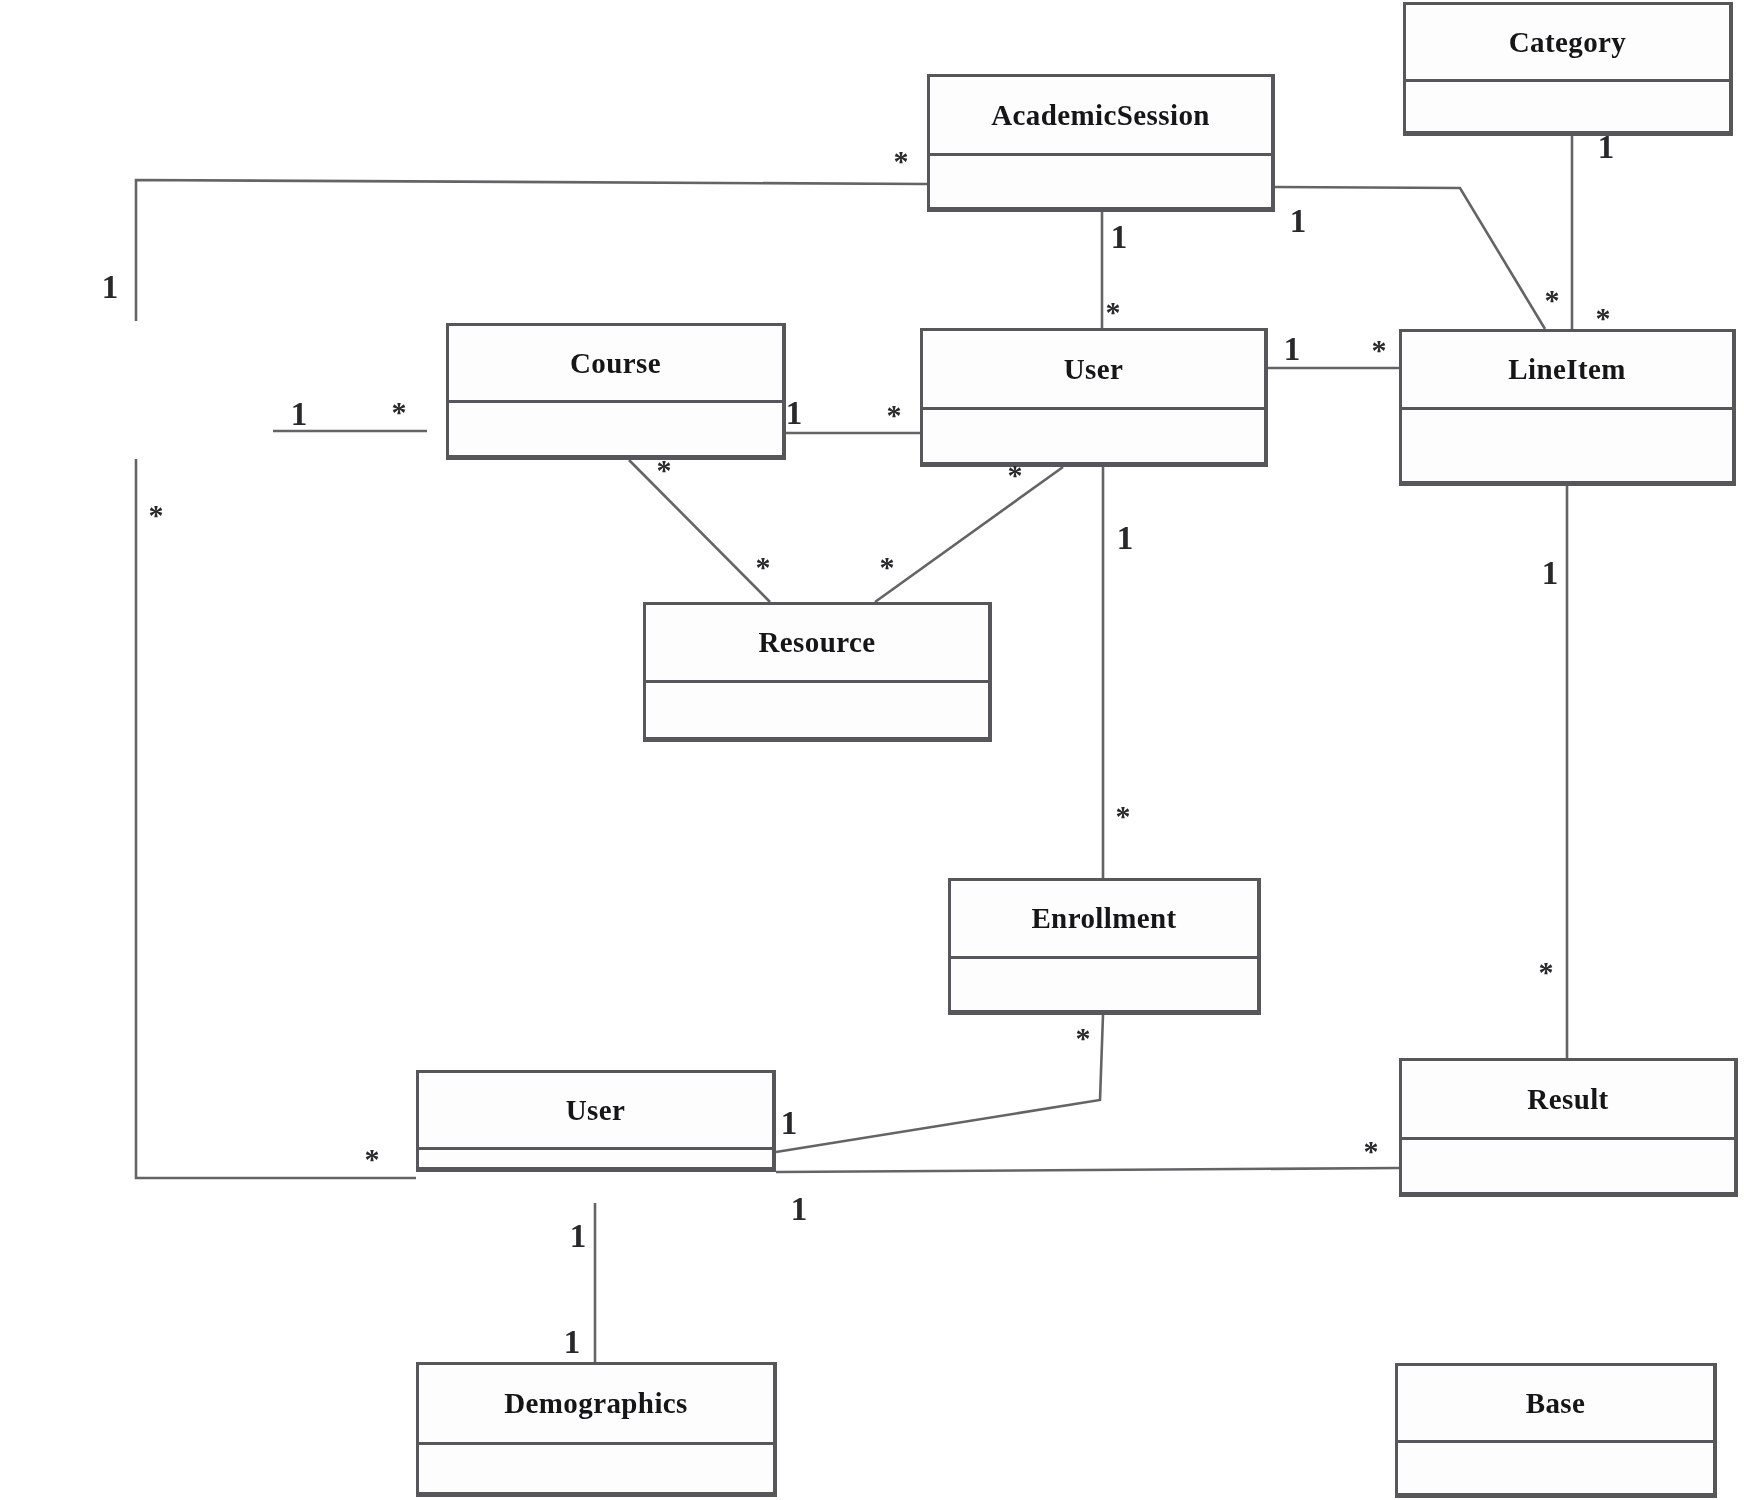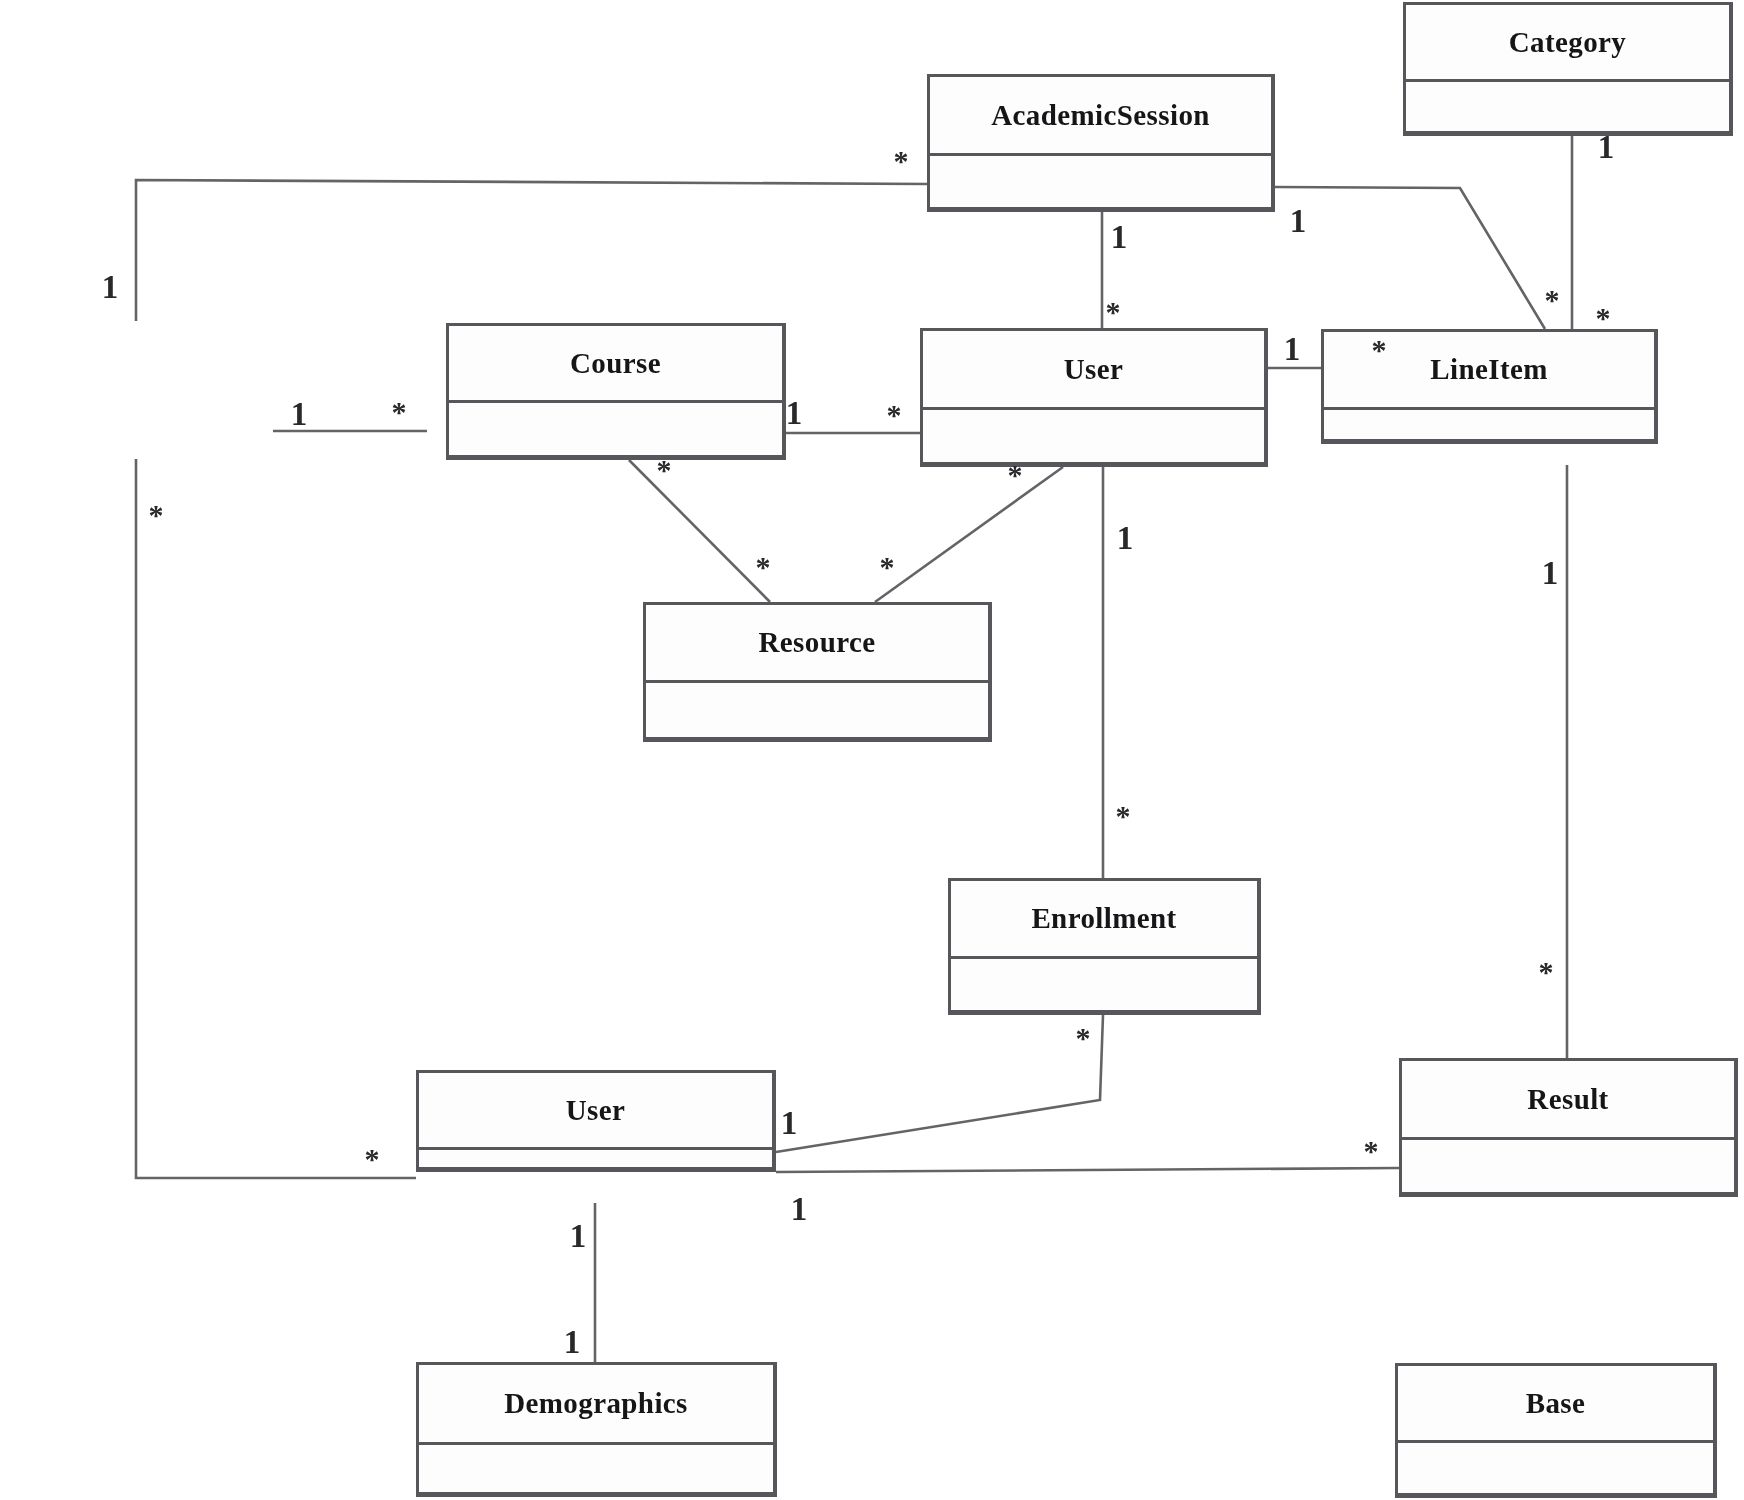--- a/index.html
+++ b/index.html
@@ -81,7 +81,7 @@
     <div class="attrs"></div>
   </div>
 
-  <div class="uml-class" style="left:1321px;top:329px;width:337px;height:115px">
+  <div class="uml-class" style="left:1399px;top:329px;width:337px;height:157px">
     <div class="name" style="height:75px">LineItem</div>
     <div class="attrs"></div>
   </div>

